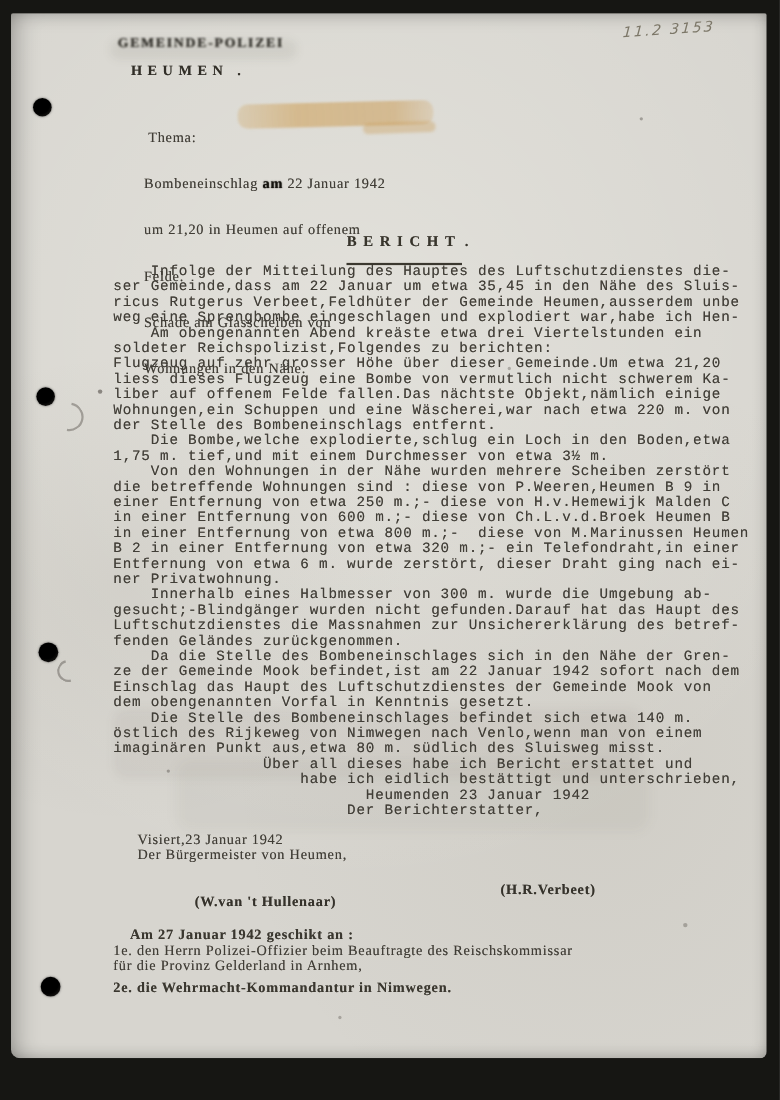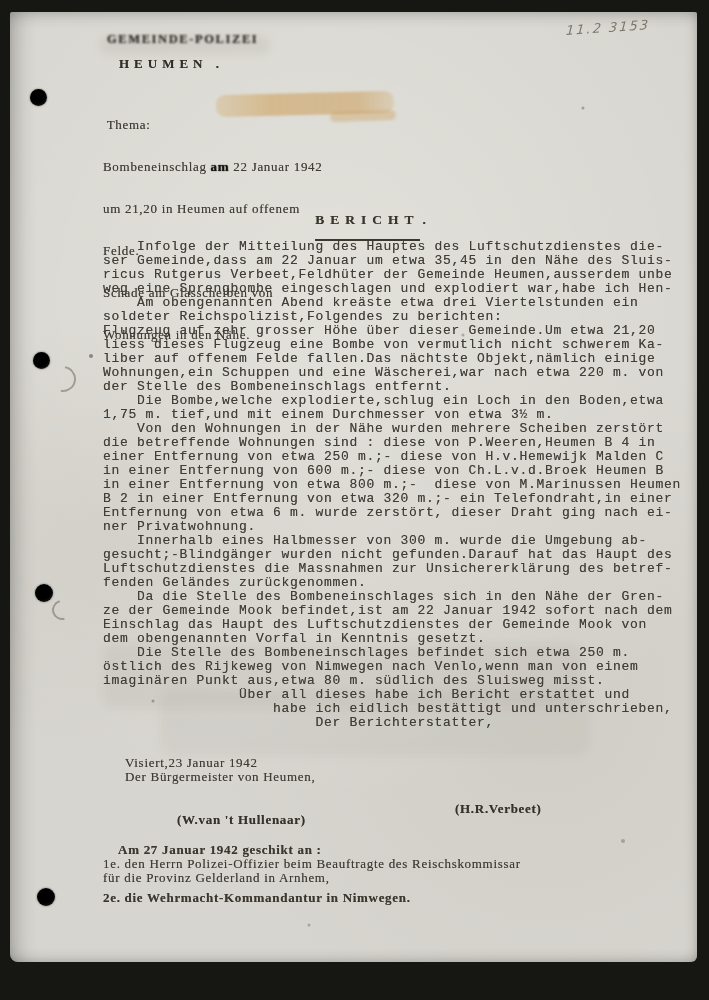--- a/index.html
+++ b/index.html
@@ -37,7 +37,7 @@
              transform:rotate(-4deg) skewX(-8deg);text-shadow:none;}
   
   .subject{left:93px;top:78px;font-size:13px;letter-spacing:0.7px;line-height:14px;}
-  .subject .ln{white-space:pre;}
+  .subject .ln{white-space:pre;margin-left:28px;}
   .overtype{font-weight:700;color:#16140f;text-shadow:0 0 1.2px #16140f;}
   .highlight{
     position:absolute;left:206px;top:81px;width:178px;height:22px;

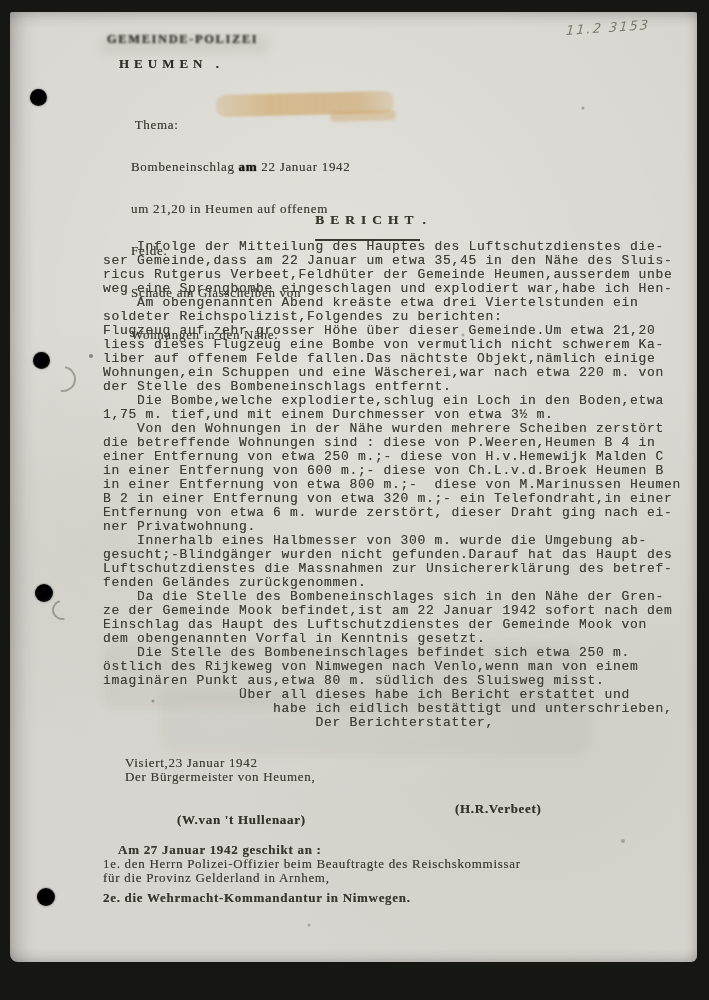--- a/index.html
+++ b/index.html
@@ -157,7 +157,7 @@
 
         <div class="tline">    Von den Wohnungen in der Nähe wurden mehrere Scheiben zerstört</div>
 
-        <div class="tline">die betreffende Wohnungen sind : diese von P.Weeren,Heumen B 4 in</div>
+        <div class="tline">die betreffende Wohnungen sind : diese von P.Weeren,Heumen B 9 in</div>
 
         <div class="tline">einer Entfernung von etwa 250 m.;- diese von H.v.Hemewijk Malden C</div>
 

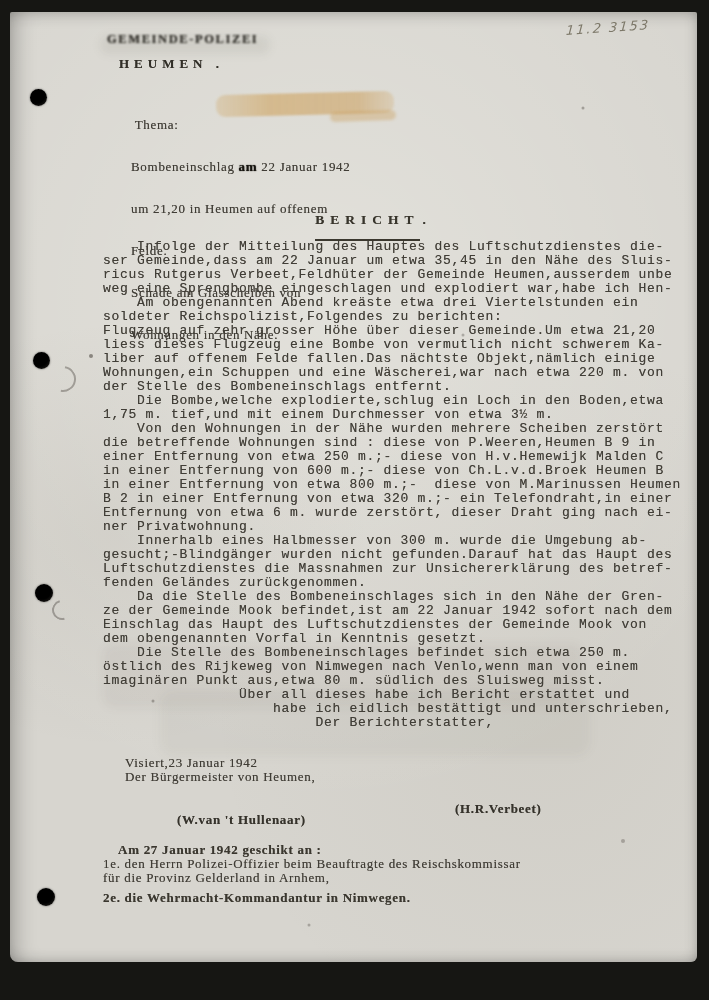--- a/index.html
+++ b/index.html
@@ -187,7 +187,7 @@
 
         <div class="tline">dem obengenannten Vorfal in Kenntnis gesetzt.</div>
 
-        <div class="tline">    Die Stelle des Bombeneinschlages befindet sich etwa 250 m.</div>
+        <div class="tline">    Die Stelle des Bombeneinschlages befindet sich etwa 140 m.</div>
 
         <div class="tline">östlich des Rijkeweg von Nimwegen nach Venlo,wenn man von einem</div>
 

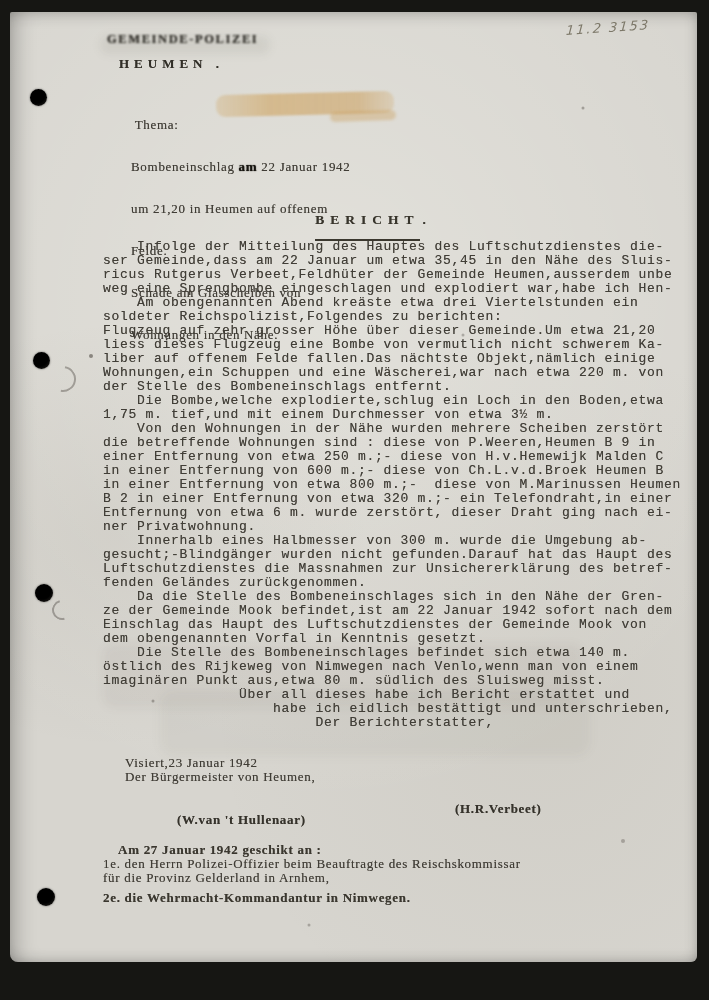--- a/index.html
+++ b/index.html
@@ -197,6 +197,7 @@
 
         <div class="tline">                    habe ich eidlich bestättigt und unterschrieben,</div>
 
+        <div class="tline">                           Heumenden 23 Januar 1942</div>
 
         <div class="tline">                         Der Berichterstatter,</div>
       </div>

